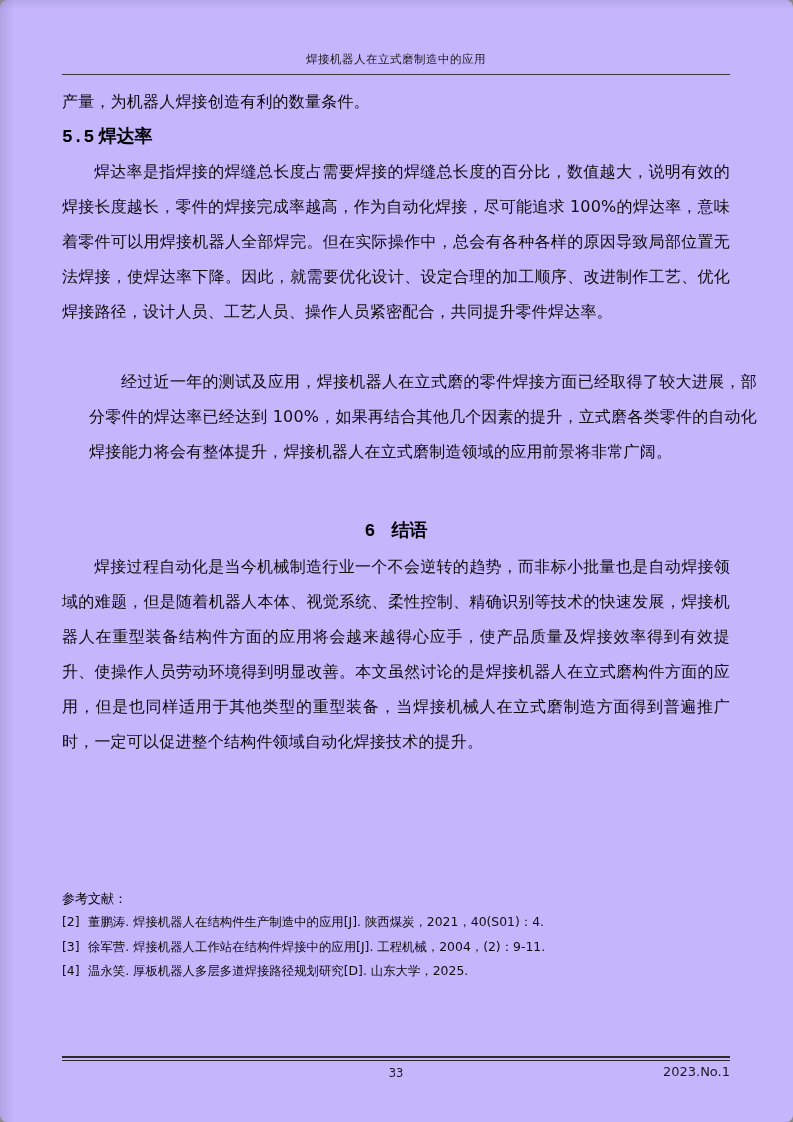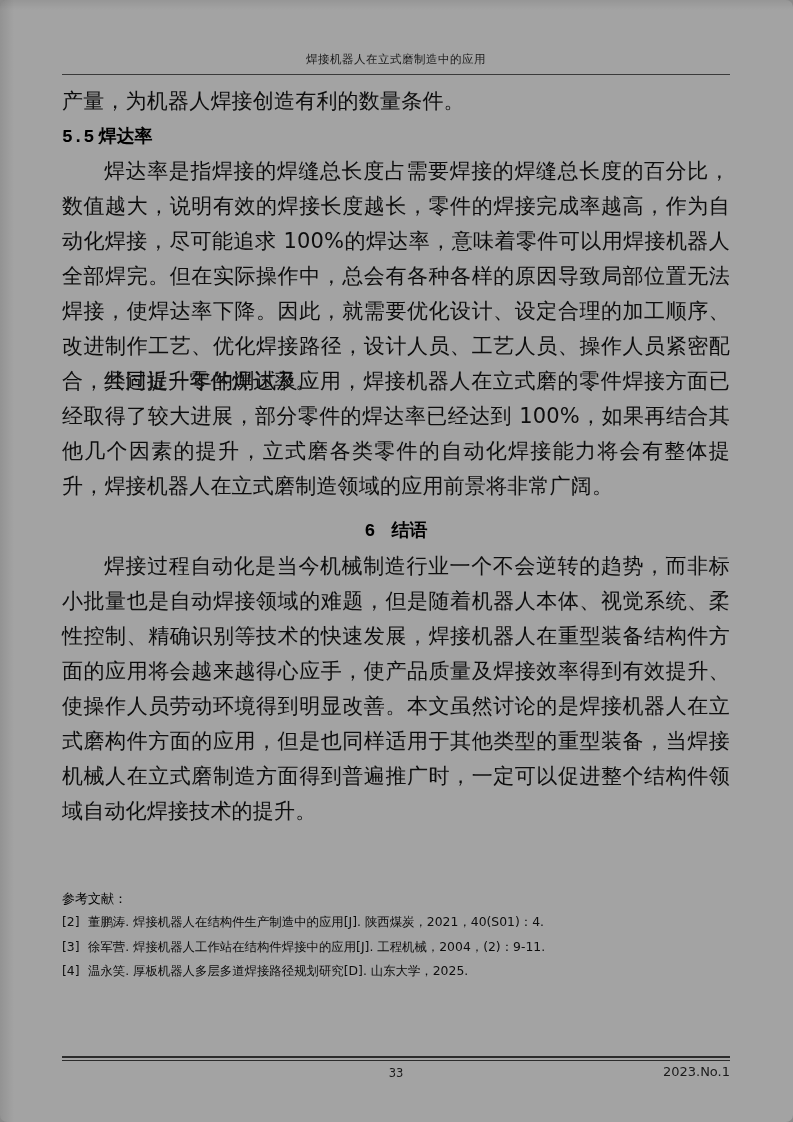--- a/index.html
+++ b/index.html
@@ -11,7 +11,7 @@
     position: relative;
     width: 793px;
     height: 1122px;
-    background: #a3a3a3;
+    background: #c4b5fd;
     margin: 0 auto;
     overflow: hidden;
     font-family: "DejaVu Sans", "Liberation Sans", sans-serif;

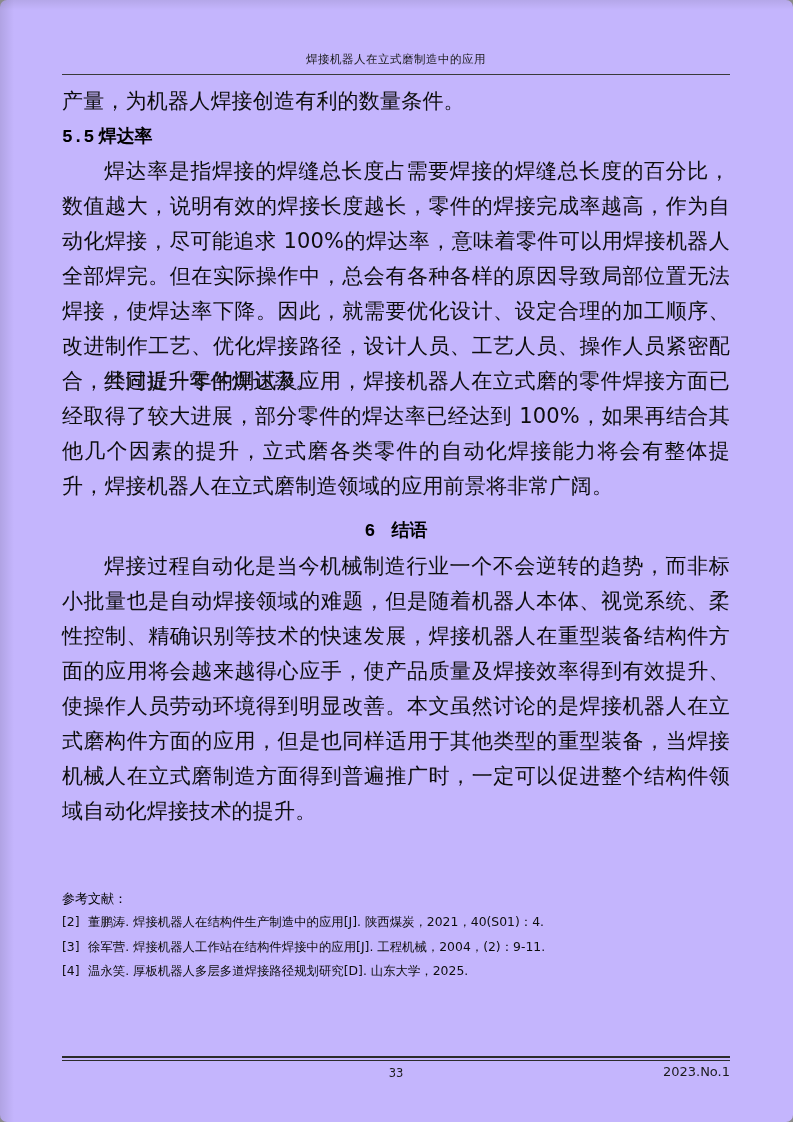--- a/index.html
+++ b/index.html
@@ -52,7 +52,7 @@
   }
   p.para {
     margin: 0 0 0 0;
-    font-size: 21px;
+    font-size: 16px;
     line-height: 35px;
     text-align: justify;
     text-justify: inter-ideograph;

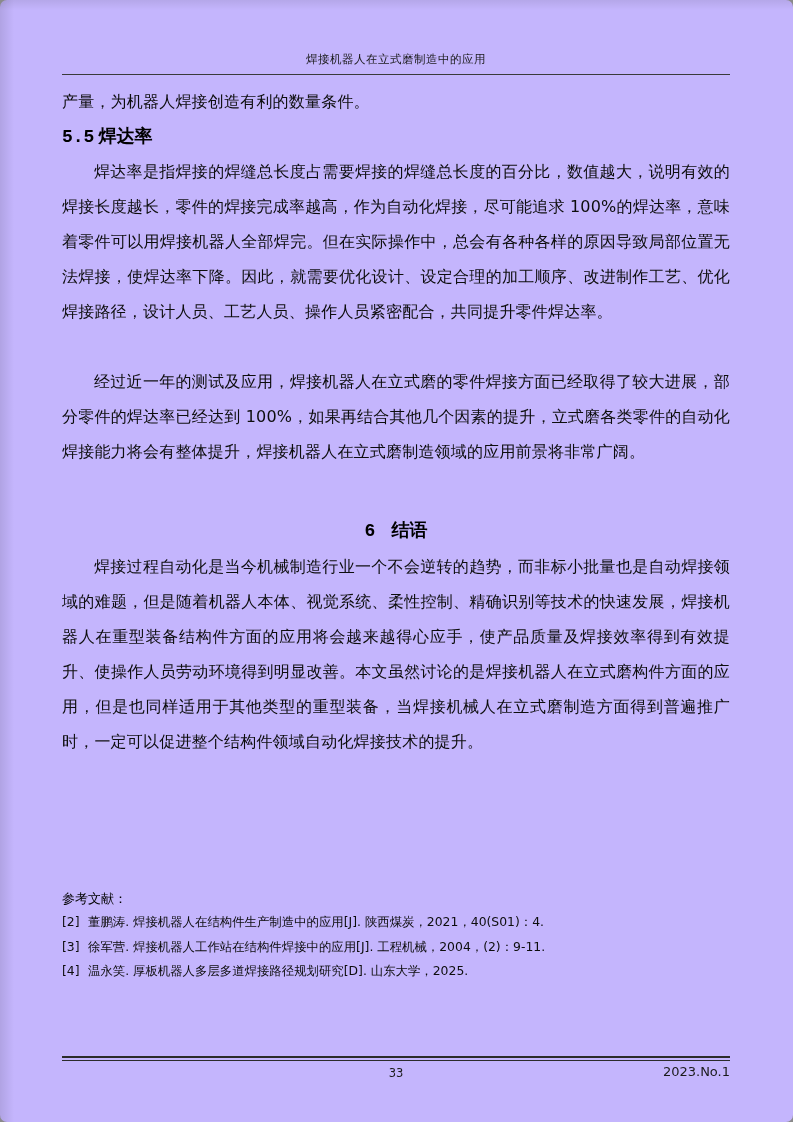--- a/index.html
+++ b/index.html
@@ -164,7 +164,7 @@
       <p class="para indent">焊达率是指焊接的焊缝总长度占需要焊接的焊缝总长度的百分比，数值越大，说明有效的焊接长度越长，零件的焊接完成率越高，作为自动化焊接，尽可能追求 100%的焊达率，意味着零件可以用焊接机器人全部焊完。但在实际操作中，总会有各种各样的原因导致局部位置无法焊接，使焊达率下降。因此，就需要优化设计、设定合理的加工顺序、改进制作工艺、优化焊接路径，设计人员、工艺人员、操作人员紧密配合，共同提升零件焊达率。</p>
     </div>
 
-    <div class="body-block" style="top:364px;">
+    <div class="body-block" style="top:364px;margin-left:27px;">
       <p class="para indent">经过近一年的测试及应用，焊接机器人在立式磨的零件焊接方面已经取得了较大进展，部分零件的焊达率已经达到 100%，如果再结合其他几个因素的提升，立式磨各类零件的自动化焊接能力将会有整体提升，焊接机器人在立式磨制造领域的应用前景将非常广阔。</p>
     </div>
 

